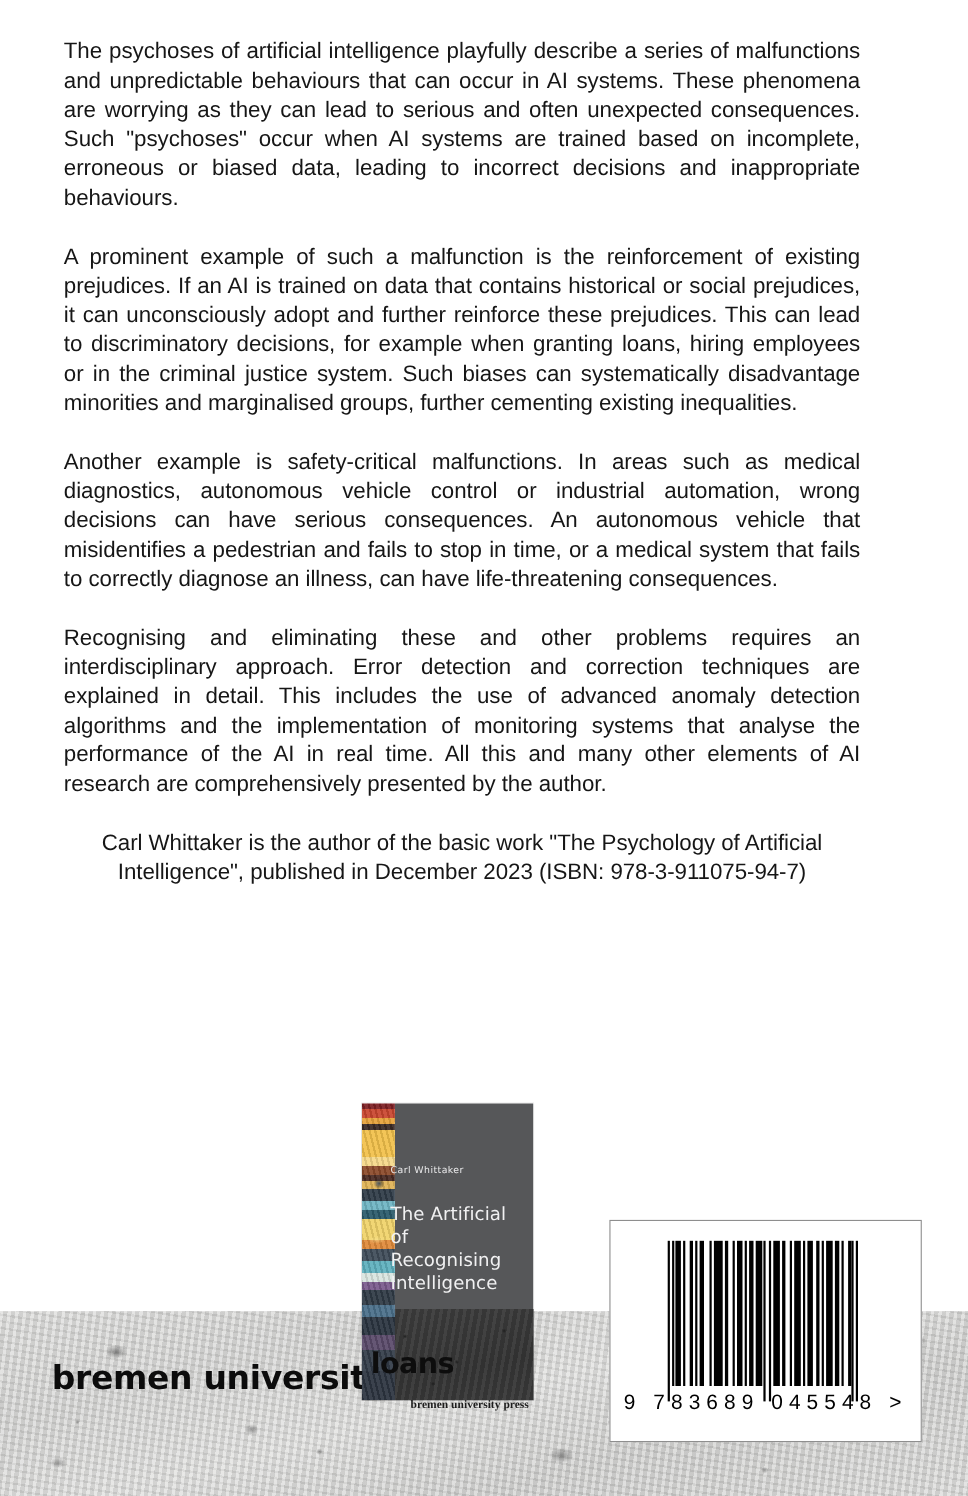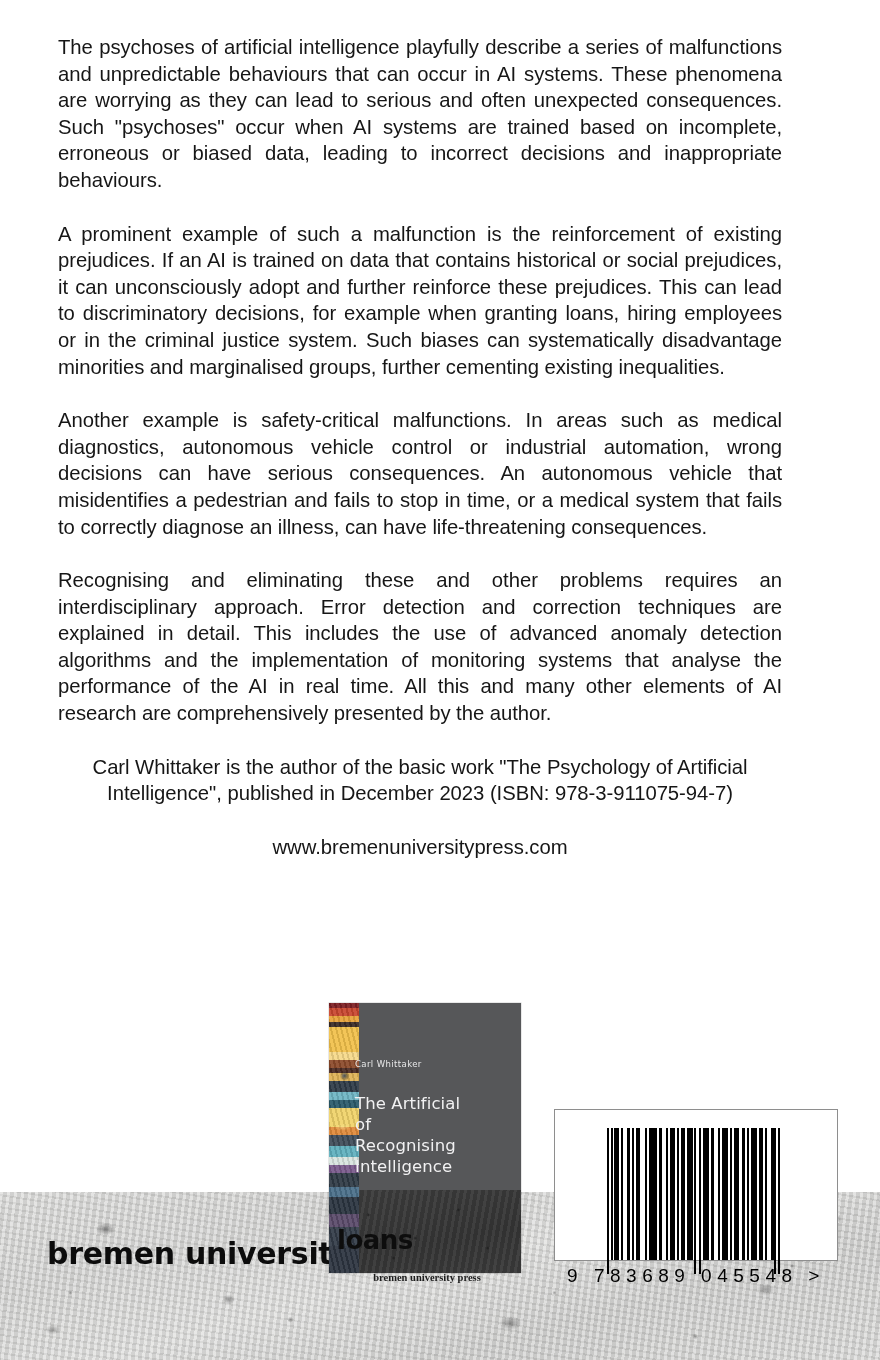--- a/index.html
+++ b/index.html
@@ -239,7 +239,6 @@
   <p>Another example is safety-critical malfunctions. In areas such as medical diagnostics, autonomous vehicle control or industrial automation, wrong decisions can have serious consequences. An autonomous vehicle that misidentifies a pedestrian and fails to stop in time, or a medical system that fails to correctly diagnose an illness, can have life-threatening consequences.</p>
   <p>Recognising and eliminating these and other problems requires an interdisciplinary approach. Error detection and correction techniques are explained in detail. This includes the use of advanced anomaly detection algorithms and the implementation of monitoring systems that analyse the performance of the AI in real time. All this and many other elements of AI research are comprehensively presented by the author.</p>
   <p class="no-justify">Carl Whittaker is the author of the basic work "The Psychology of Artificial Intelligence", published in December 2023 (ISBN: 978-3-911075-94-7)</p>
-  <p class="no-justify">www.bremenuniversitypress.com</p>
 </div>
 
 <div class="publisher-wordmark">bremen university press</div>

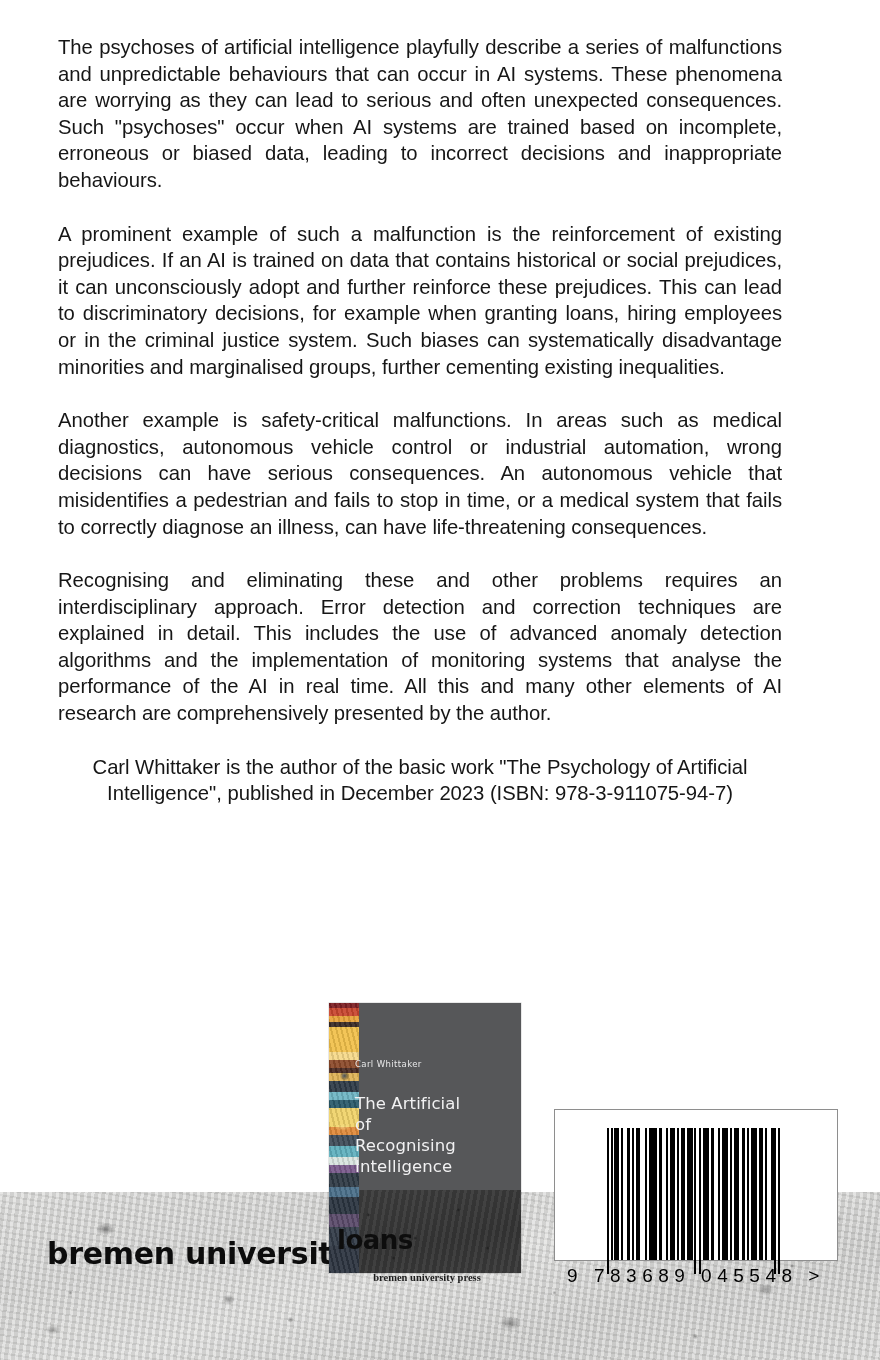--- a/index.html
+++ b/index.html
@@ -92,7 +92,7 @@
     position: absolute;
     left: 329px;
     top: 1003px;
-    width: 192px;
+    width: 156px;
     height: 270px;
     overflow: hidden;
     box-shadow: 0 0 0 0.5px rgba(0,0,0,.18);

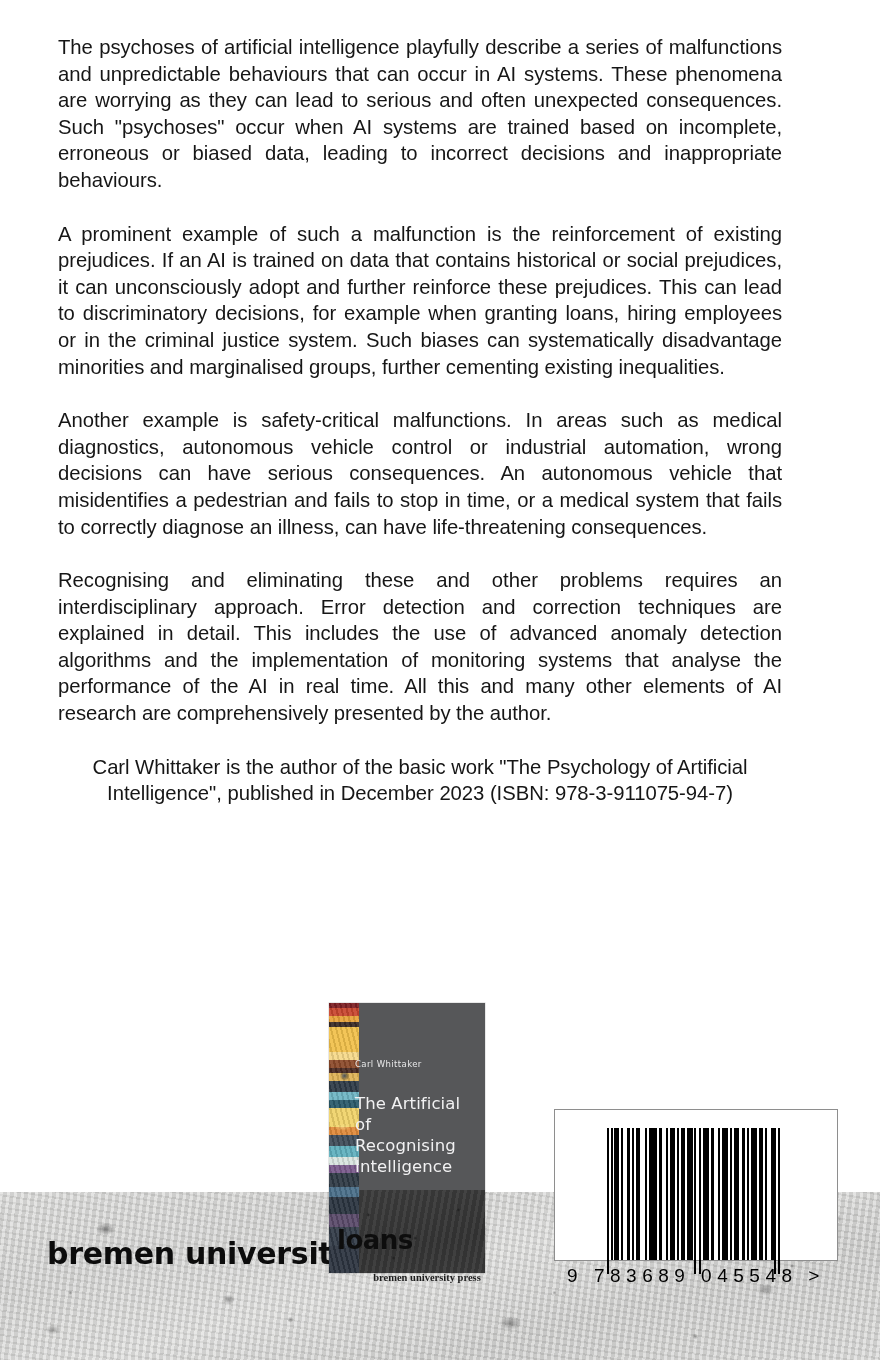--- a/index.html
+++ b/index.html
@@ -195,7 +195,7 @@
     left: 554px;
     top: 1109px;
     width: 284px;
-    height: 152px;
+    height: 202px;
     background: #ffffff;
     border: 1px solid #8e8e8e;
     z-index: 9;

